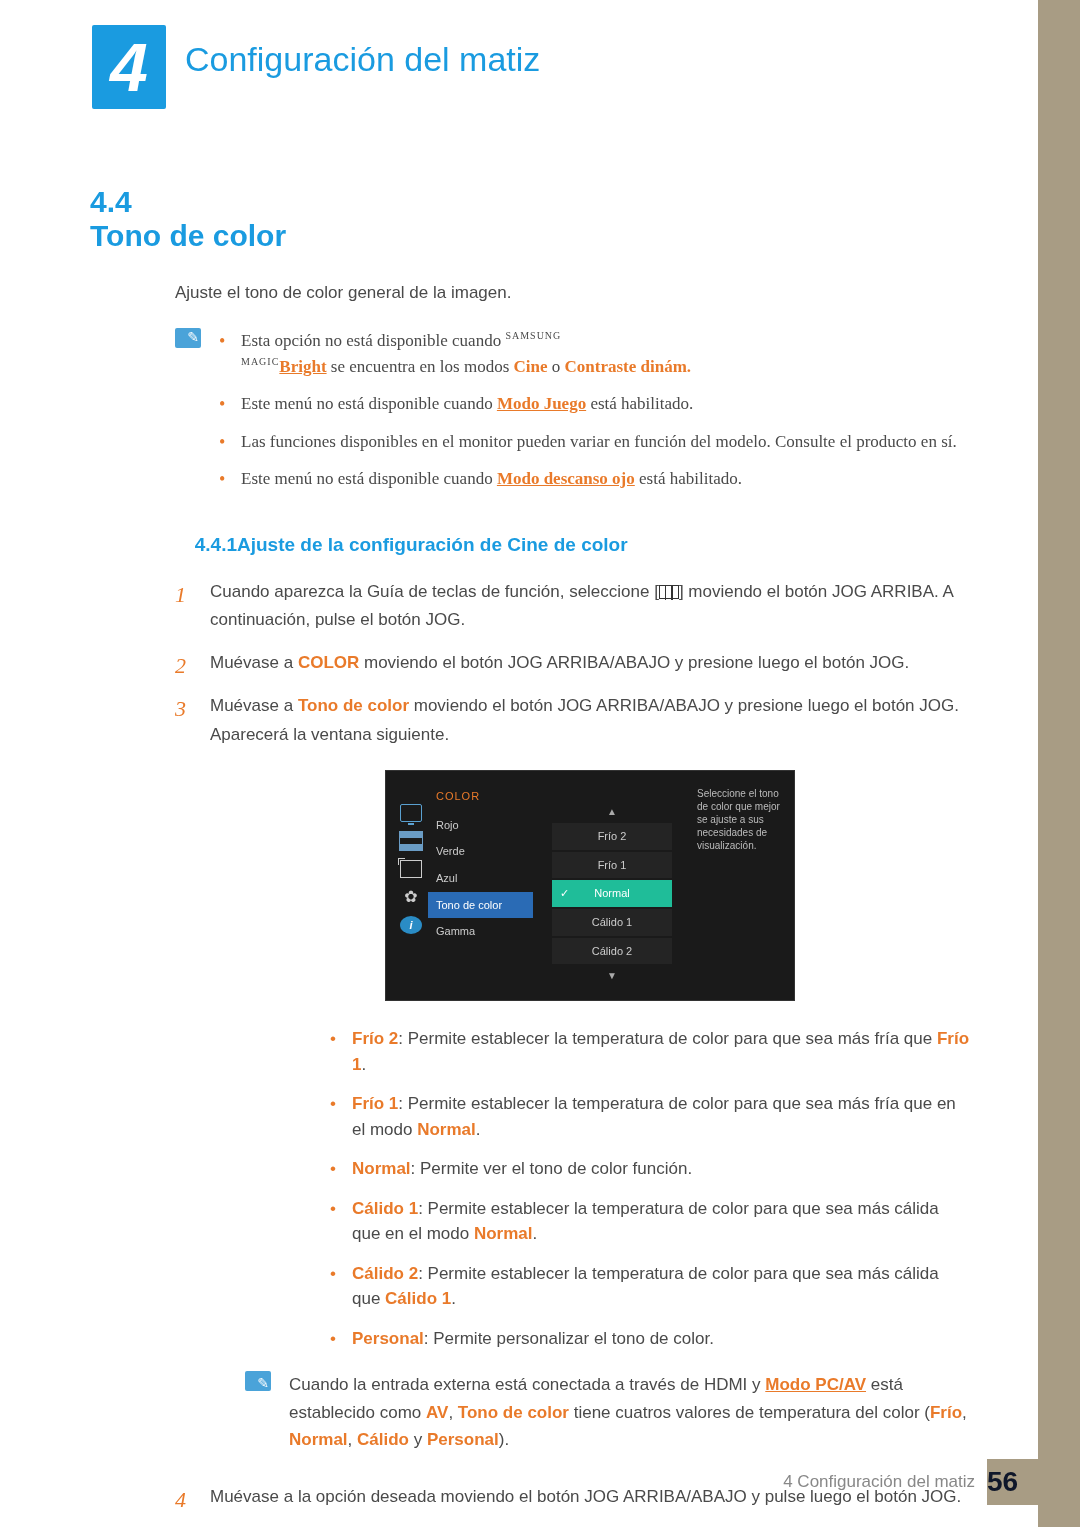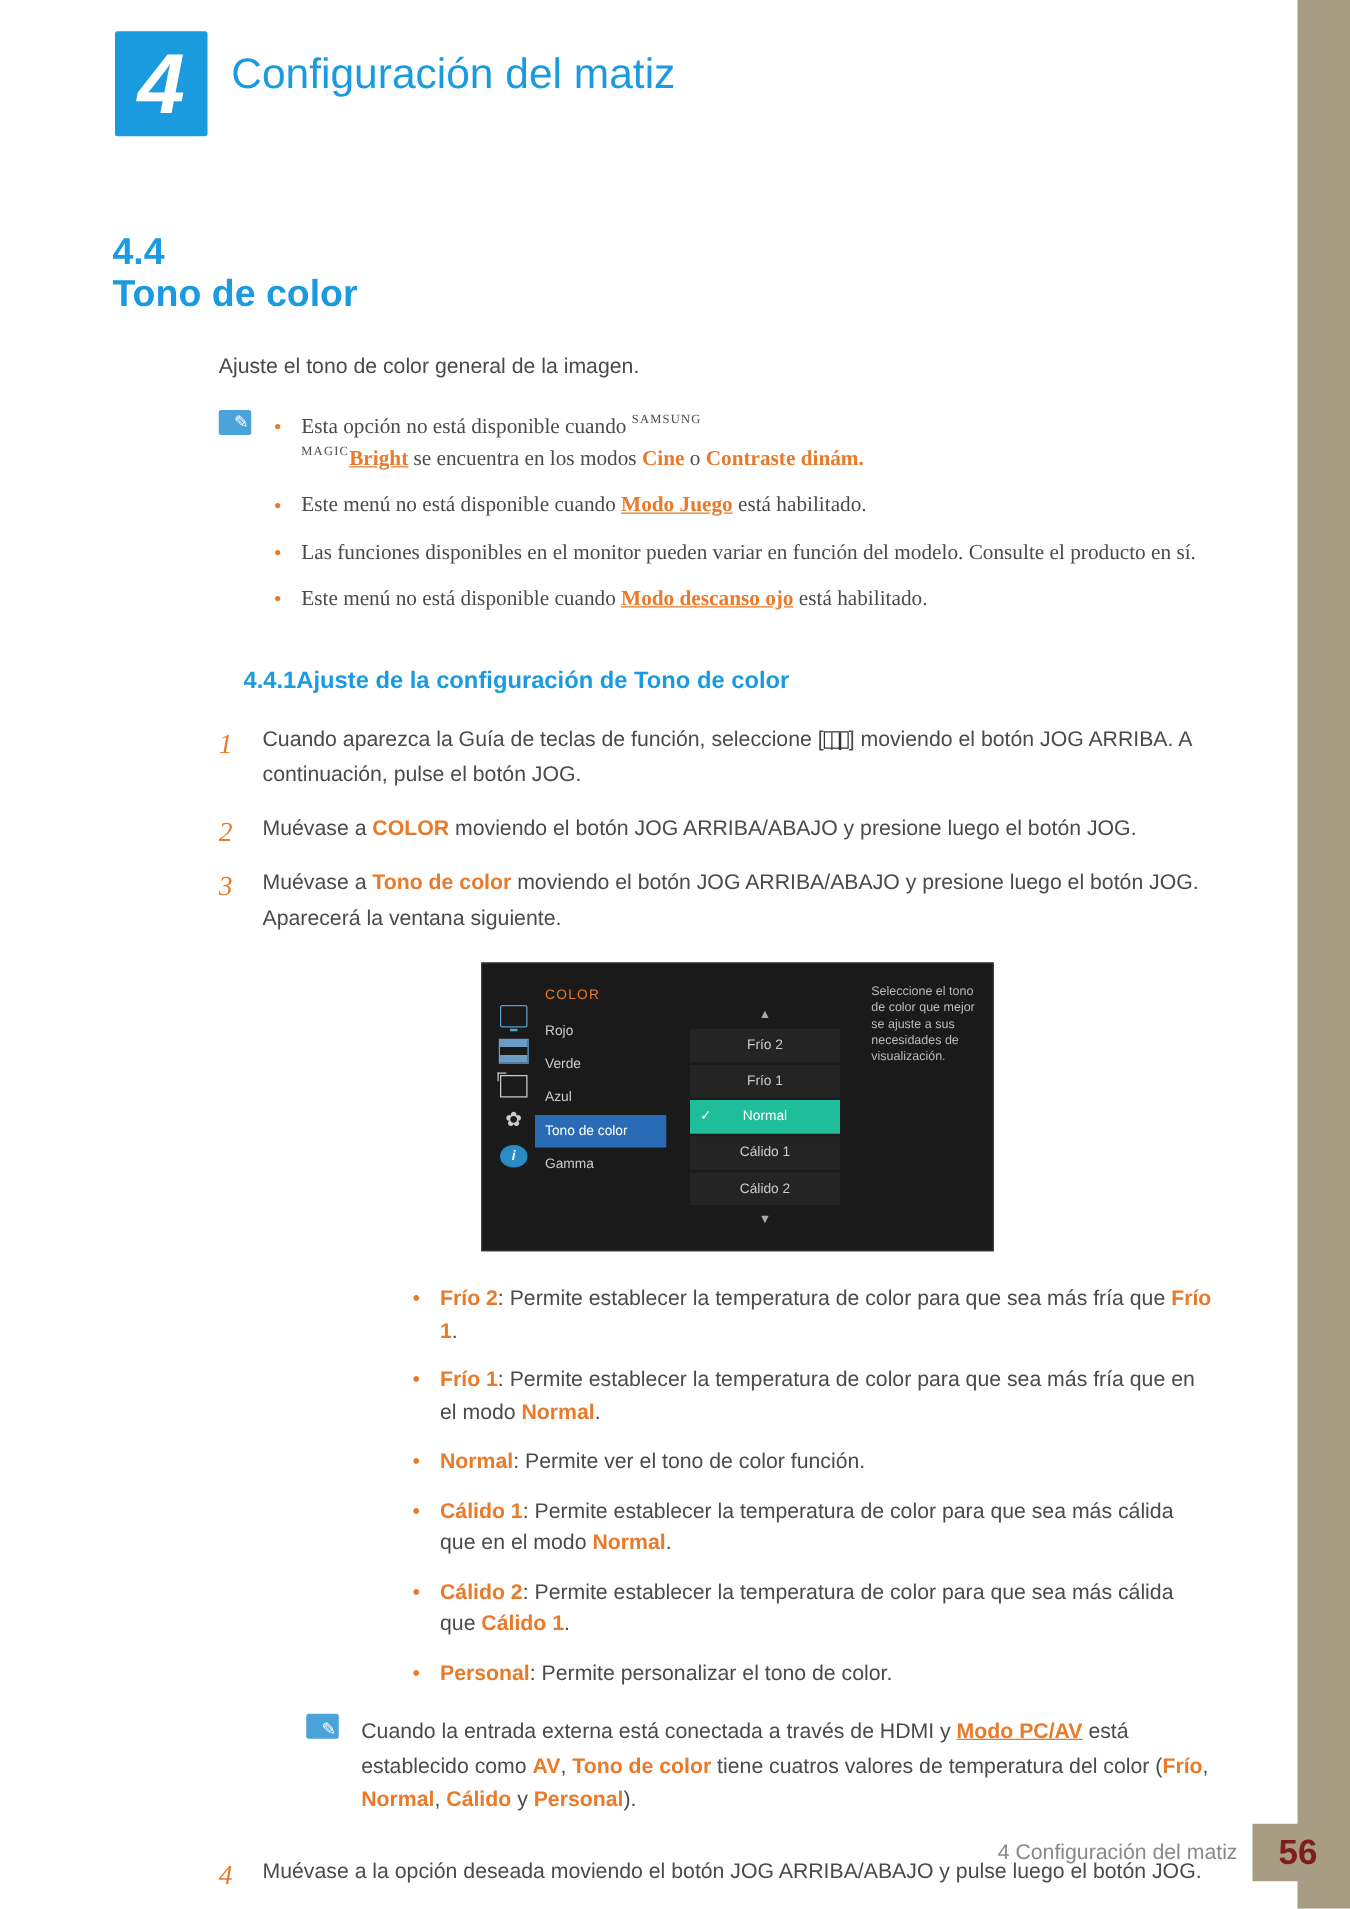--- a/index.html
+++ b/index.html
@@ -180,7 +180,7 @@
 
   <div class="subsection-row">
     <div class="subsection-num">4.4.1</div>
-    <div class="subsection-title">Ajuste de la configuración de Tono de color</div>
+    <div class="subsection-title">Ajuste de la configuración de Cine de color</div>
   </div>
 
   <ol class="steps">

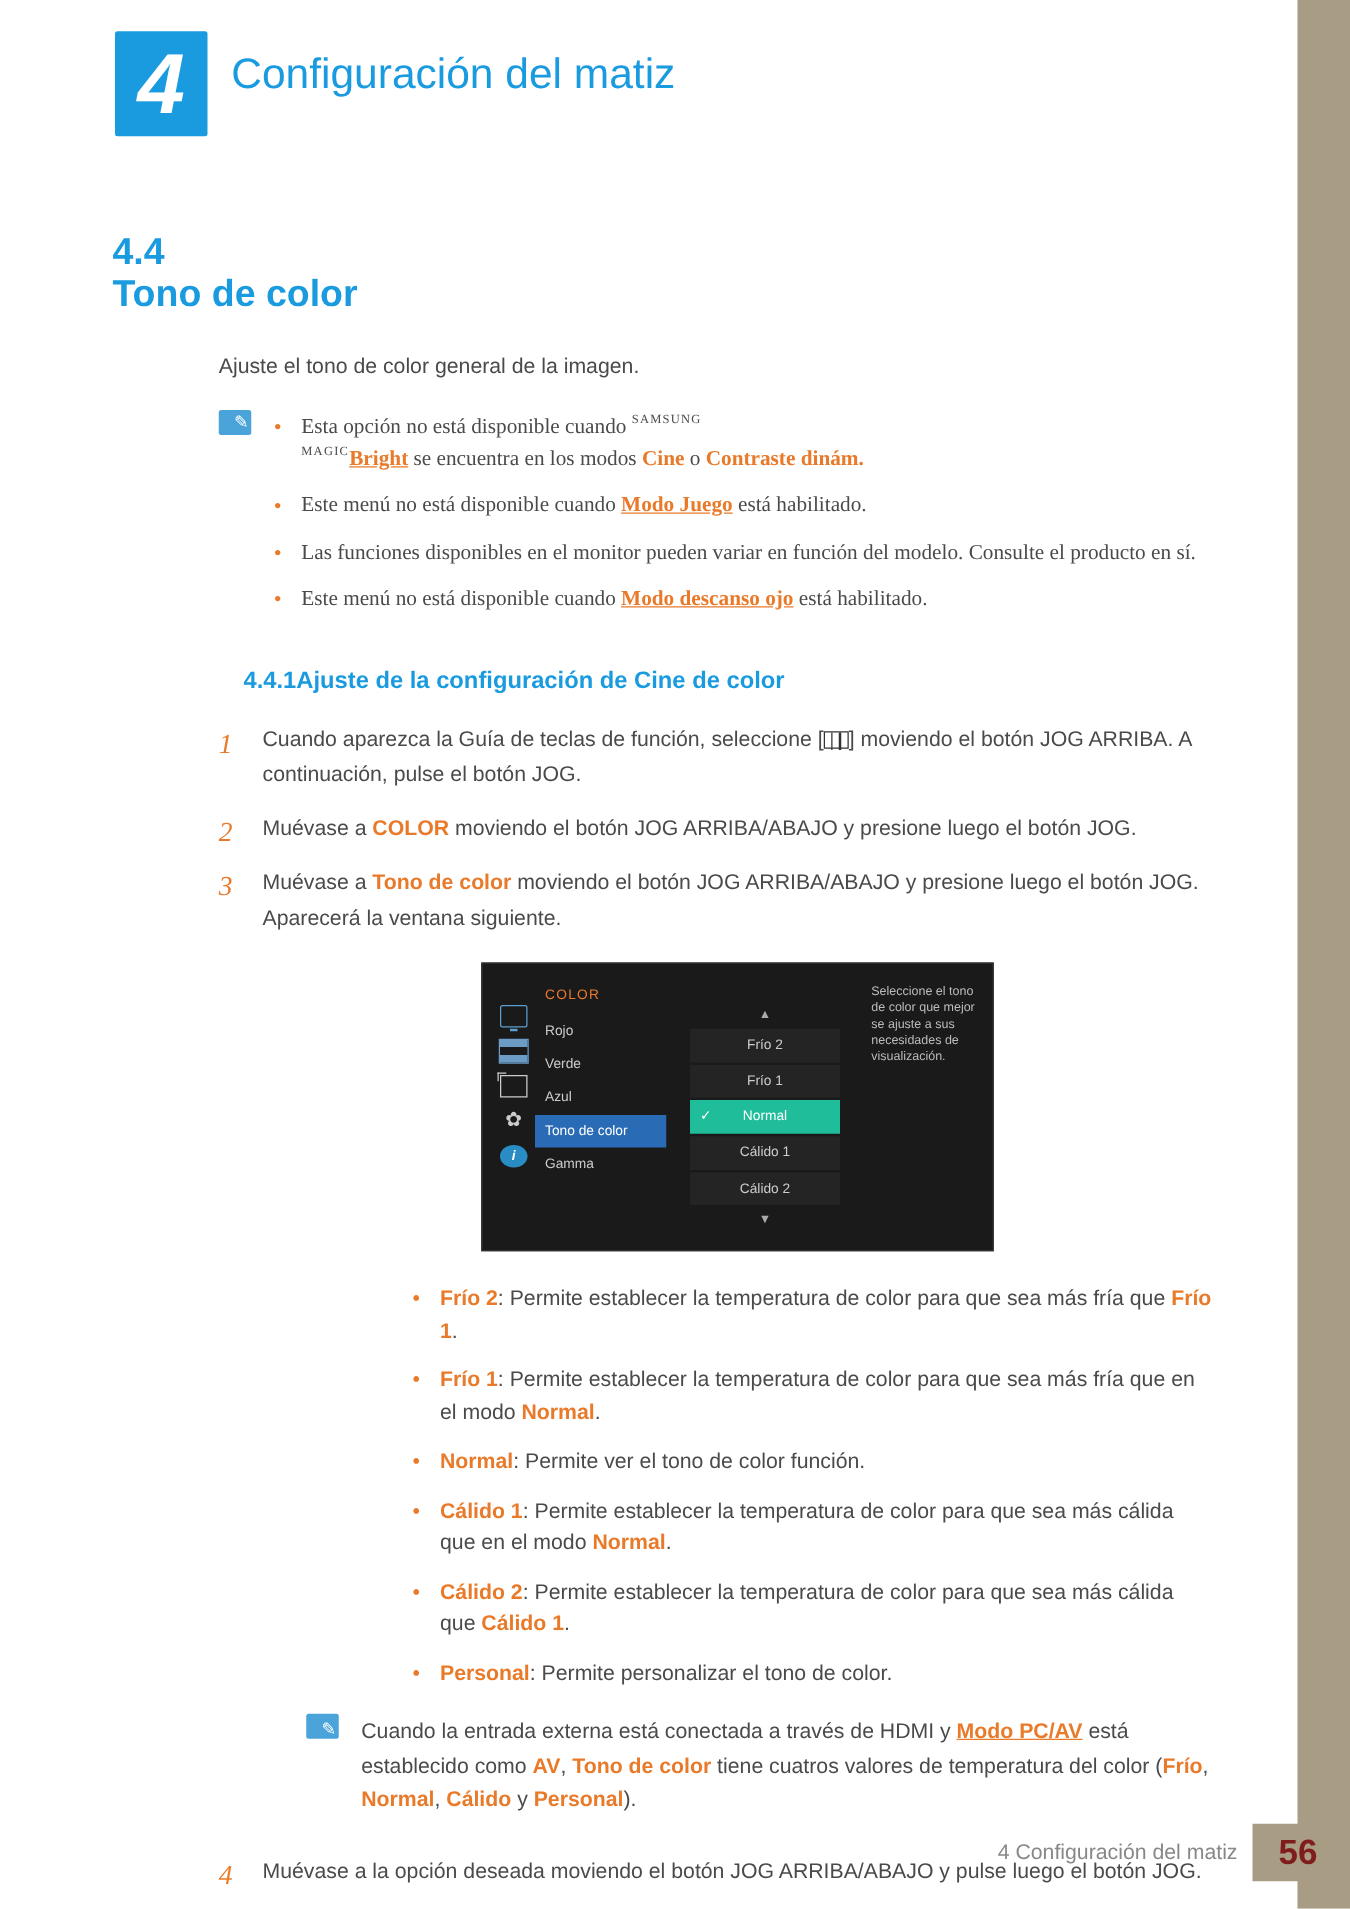--- a/index.html
+++ b/index.html
@@ -139,7 +139,7 @@
 
   .footer {
     position: absolute;
-    bottom: 22px; right: 26px;
+    bottom: 22px; right: 41px;
     display: flex; align-items: center;
   }
   .footer-text { color: #888; font-size: 17px; margin-right: 12px; }

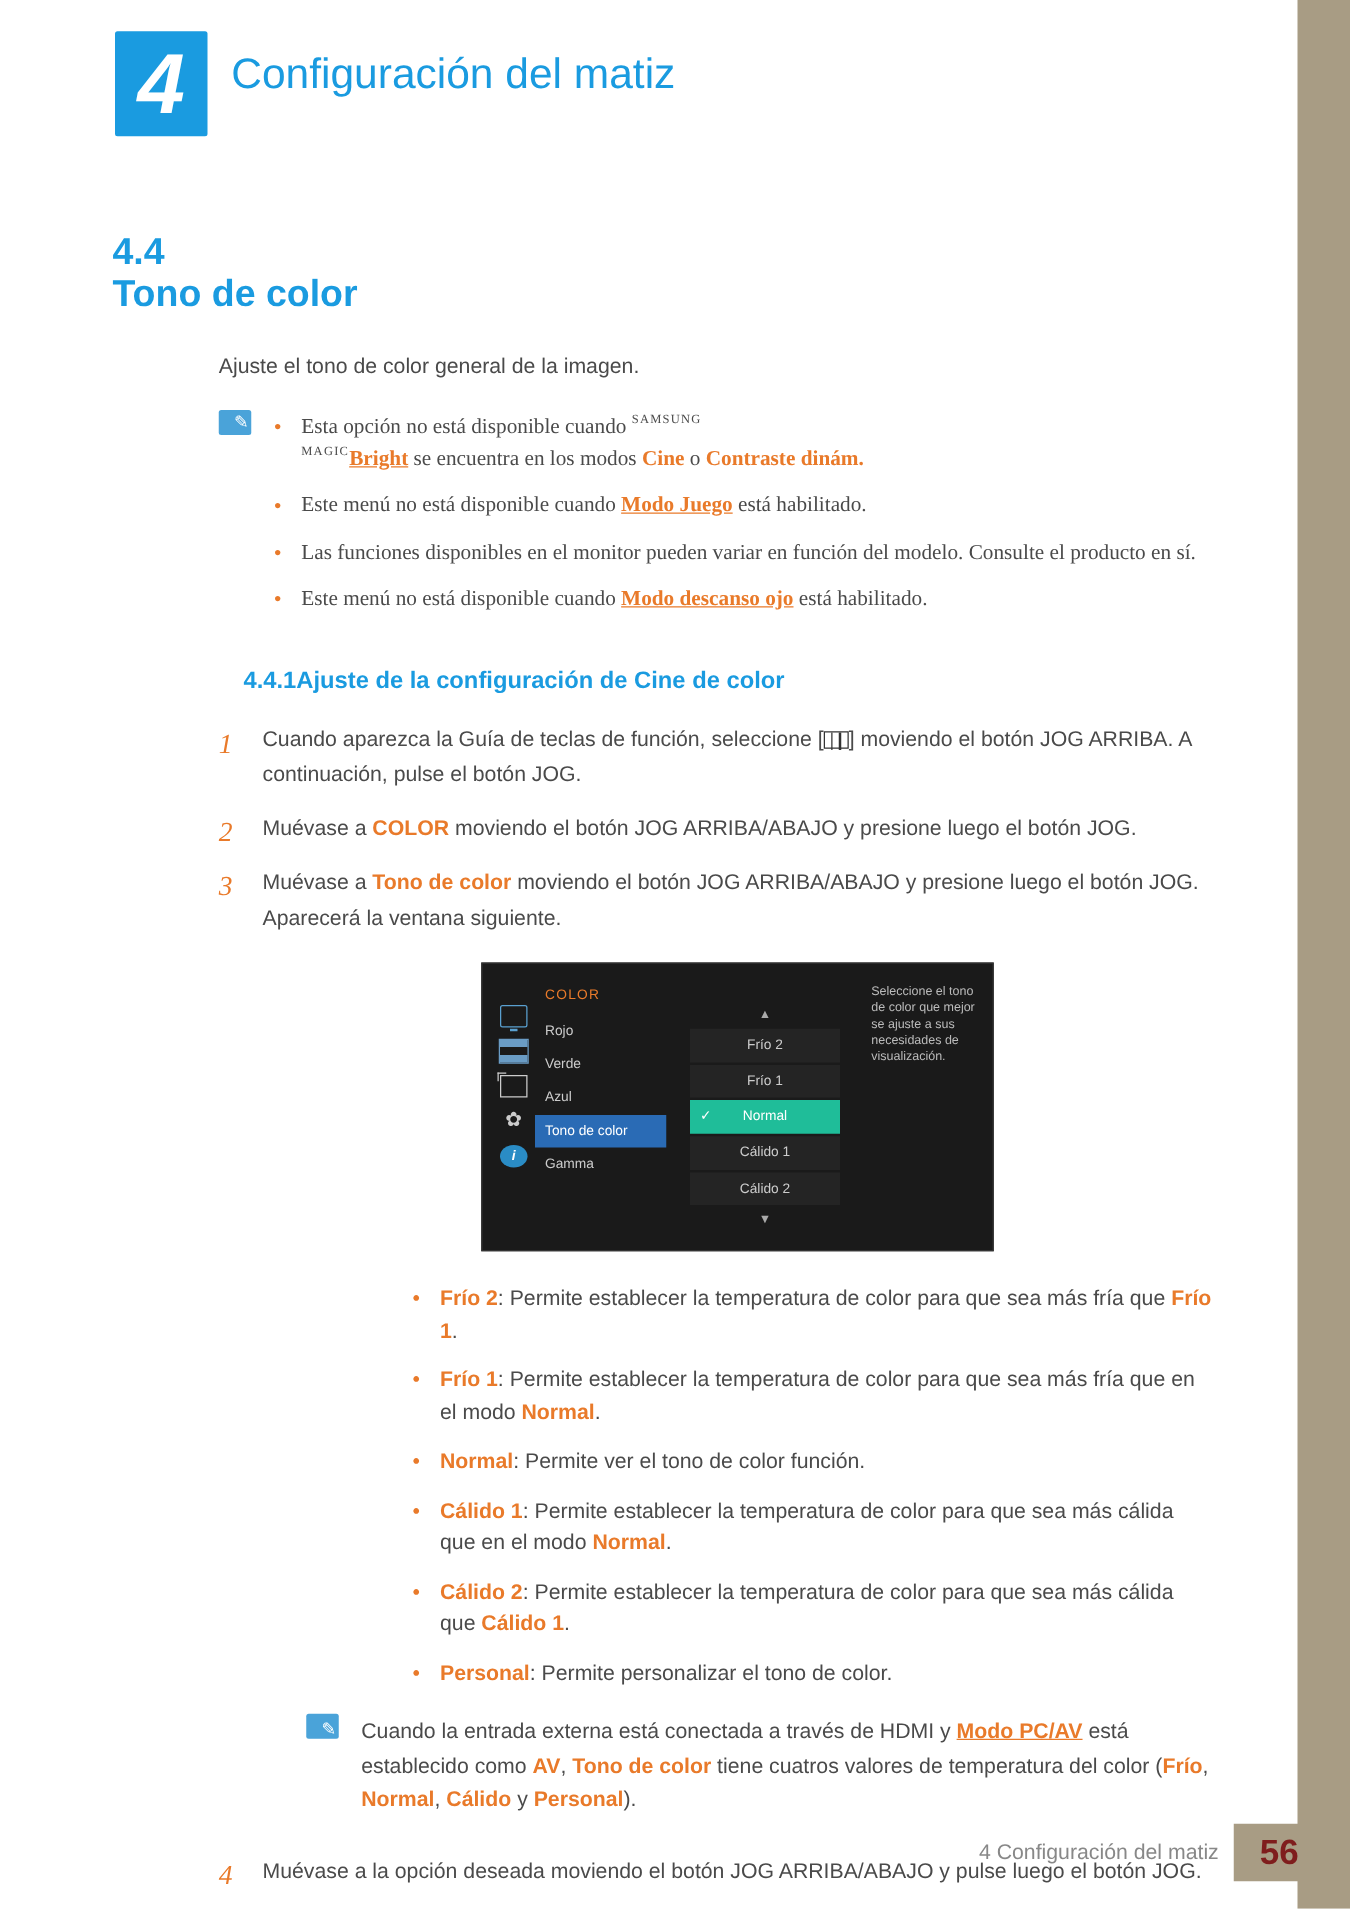--- a/index.html
+++ b/index.html
@@ -143,7 +143,7 @@
     display: flex; align-items: center;
   }
   .footer-text { color: #888; font-size: 17px; margin-right: 12px; }
-  .footer-num { background: #a89c84; color: #7f1d1d; font-size: 28px; font-weight: bold; width: 52px; height: 46px; text-align: right; line-height: 46px; }
+  .footer-num { background: #a89c84; color: #0f172a; font-size: 28px; font-weight: bold; width: 52px; height: 46px; text-align: left; line-height: 46px; }
 </style>
 </head>
 <body>

